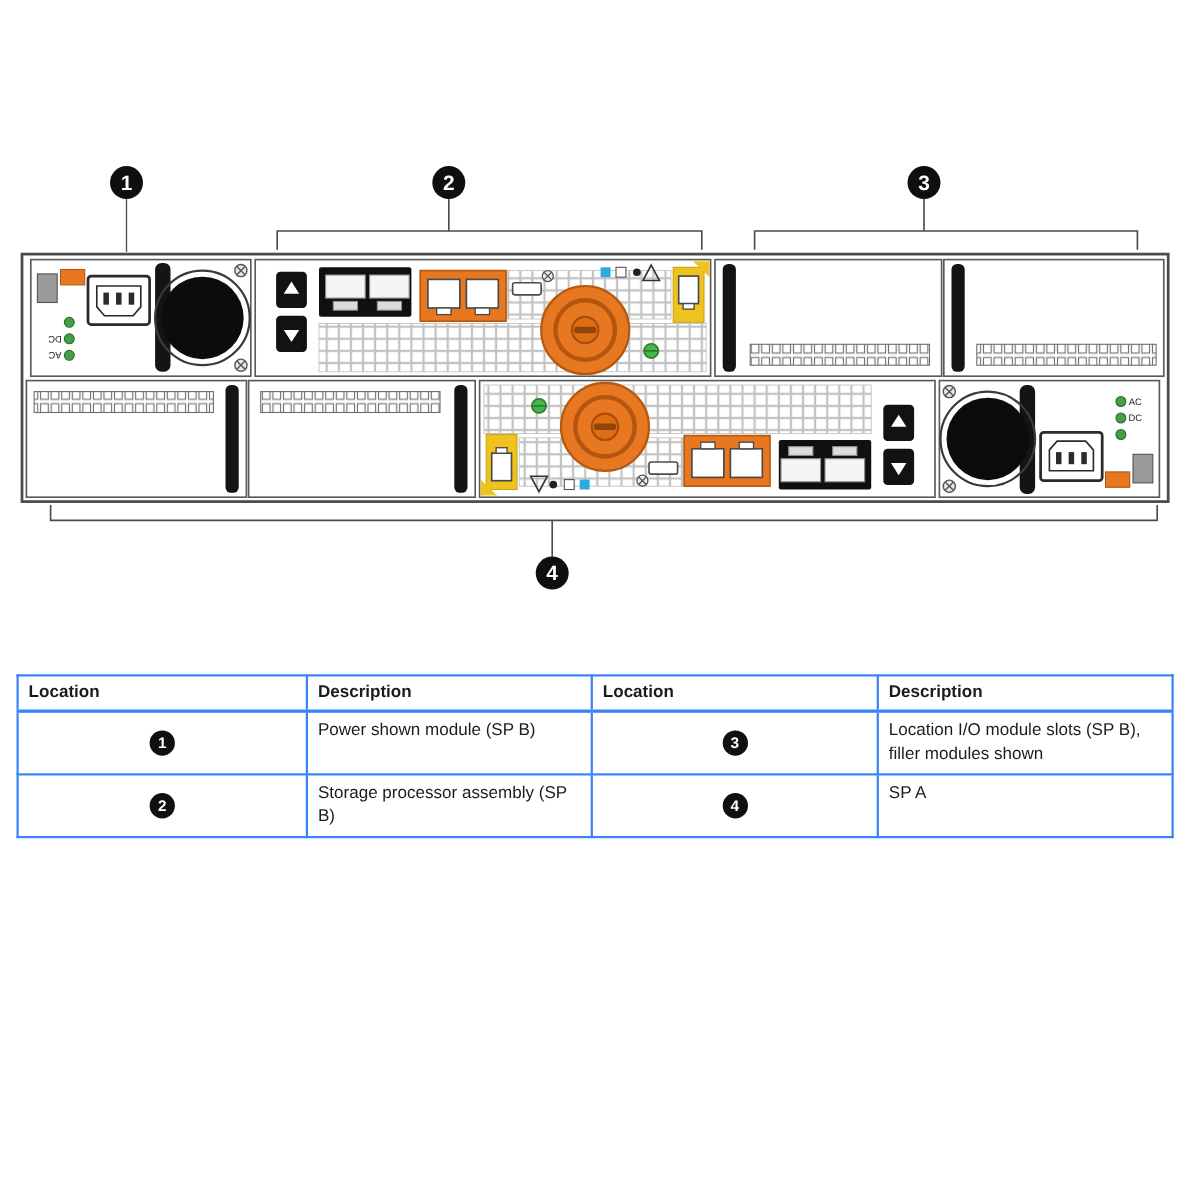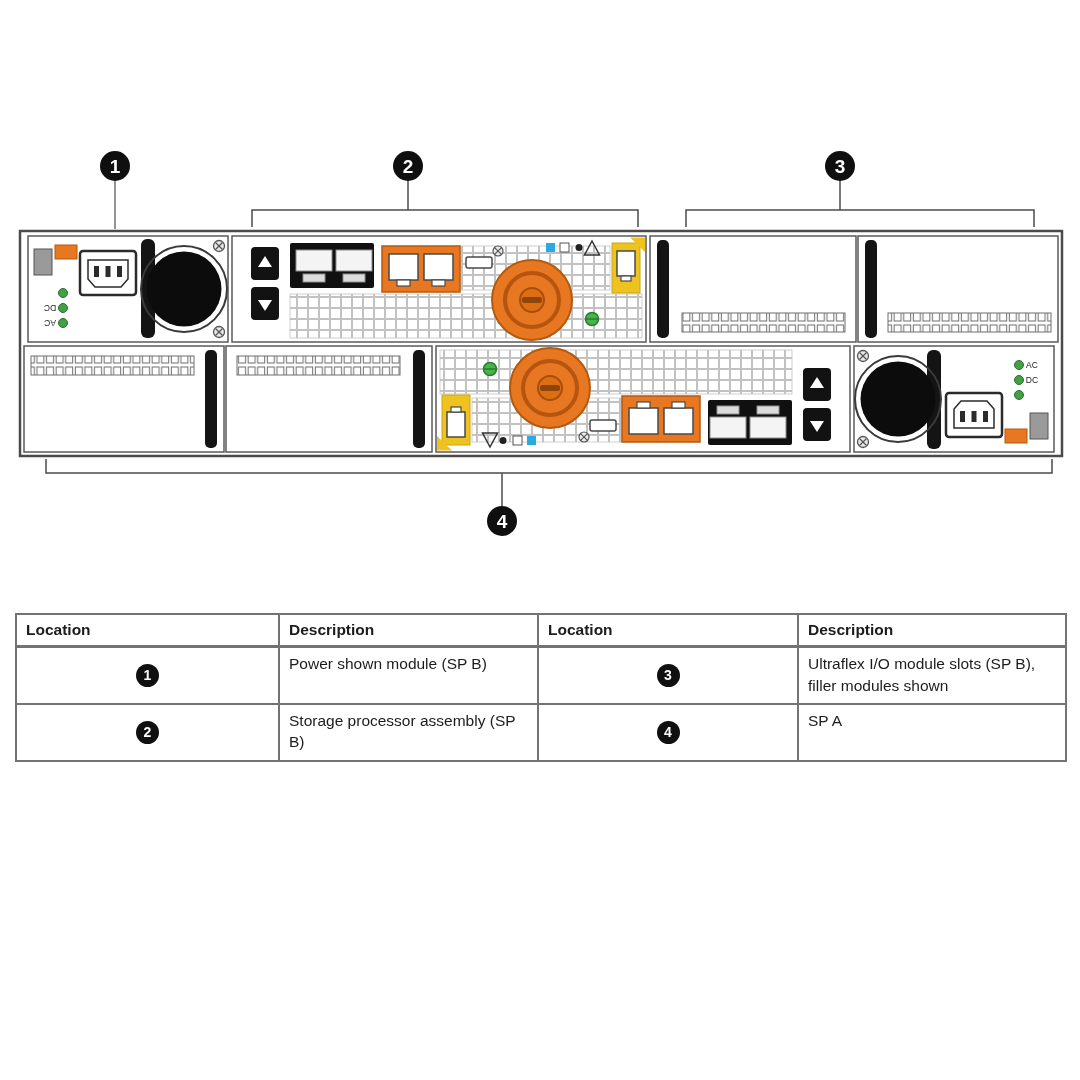--- a/index.html
+++ b/index.html
@@ -9,7 +9,7 @@
   svg text{font-family:"Liberation Sans",sans-serif;}
   .callout-num{font-size:19px;font-weight:bold;fill:#ffffff;}
   .legend{position:absolute;left:15px;top:613px;width:1050px;border-collapse:collapse;table-layout:fixed;}
-  .legend th,.legend td{border:2px solid #737373;padding:5px 9px;font-size:15.5px;color:#1c1c1c;}
+  .legend th,.legend td{border:2px solid #3b82f6;padding:5px 9px;font-size:15.5px;color:#1c1c1c;}
   .legend th{text-align:left;font-weight:bold;border-bottom-width:3px;padding-top:6px;padding-bottom:6px;}
   td.loc{text-align:center;vertical-align:middle;}
   td.desc{vertical-align:top;line-height:1.4;}

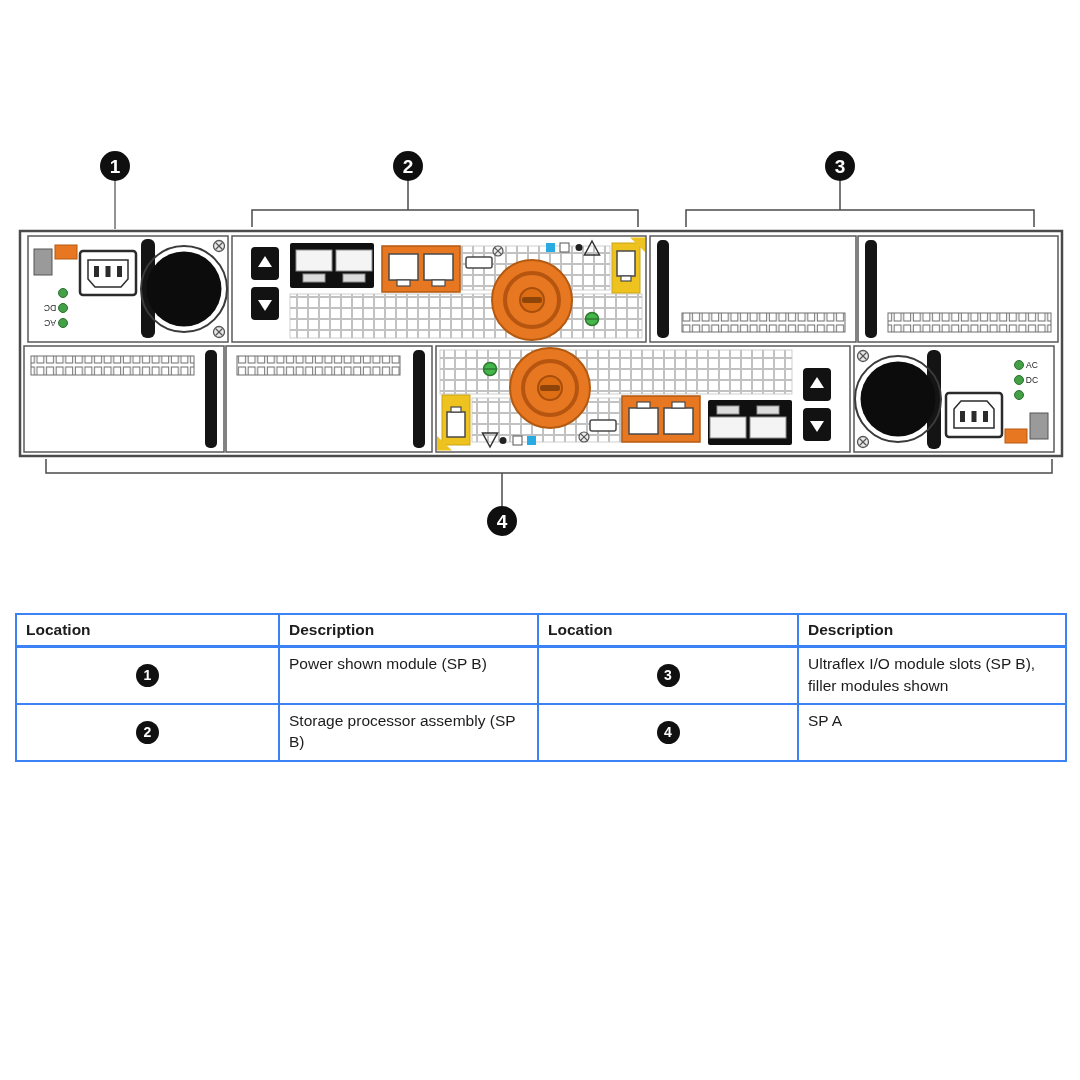--- a/index.html
+++ b/index.html
@@ -179,7 +179,7 @@
       <td class="loc"><span class="badge">1</span></td>
       <td class="desc">Power shown module (SP B)</td>
       <td class="loc"><span class="badge">3</span></td>
-      <td class="desc">Ultraflex I/O module slots (SP B), filler modules shown</td>
+      <td class="desc">Location I/O module slots (SP B), filler modules shown</td>
     </tr>
     <tr>
       <td class="loc"><span class="badge">2</span></td>

